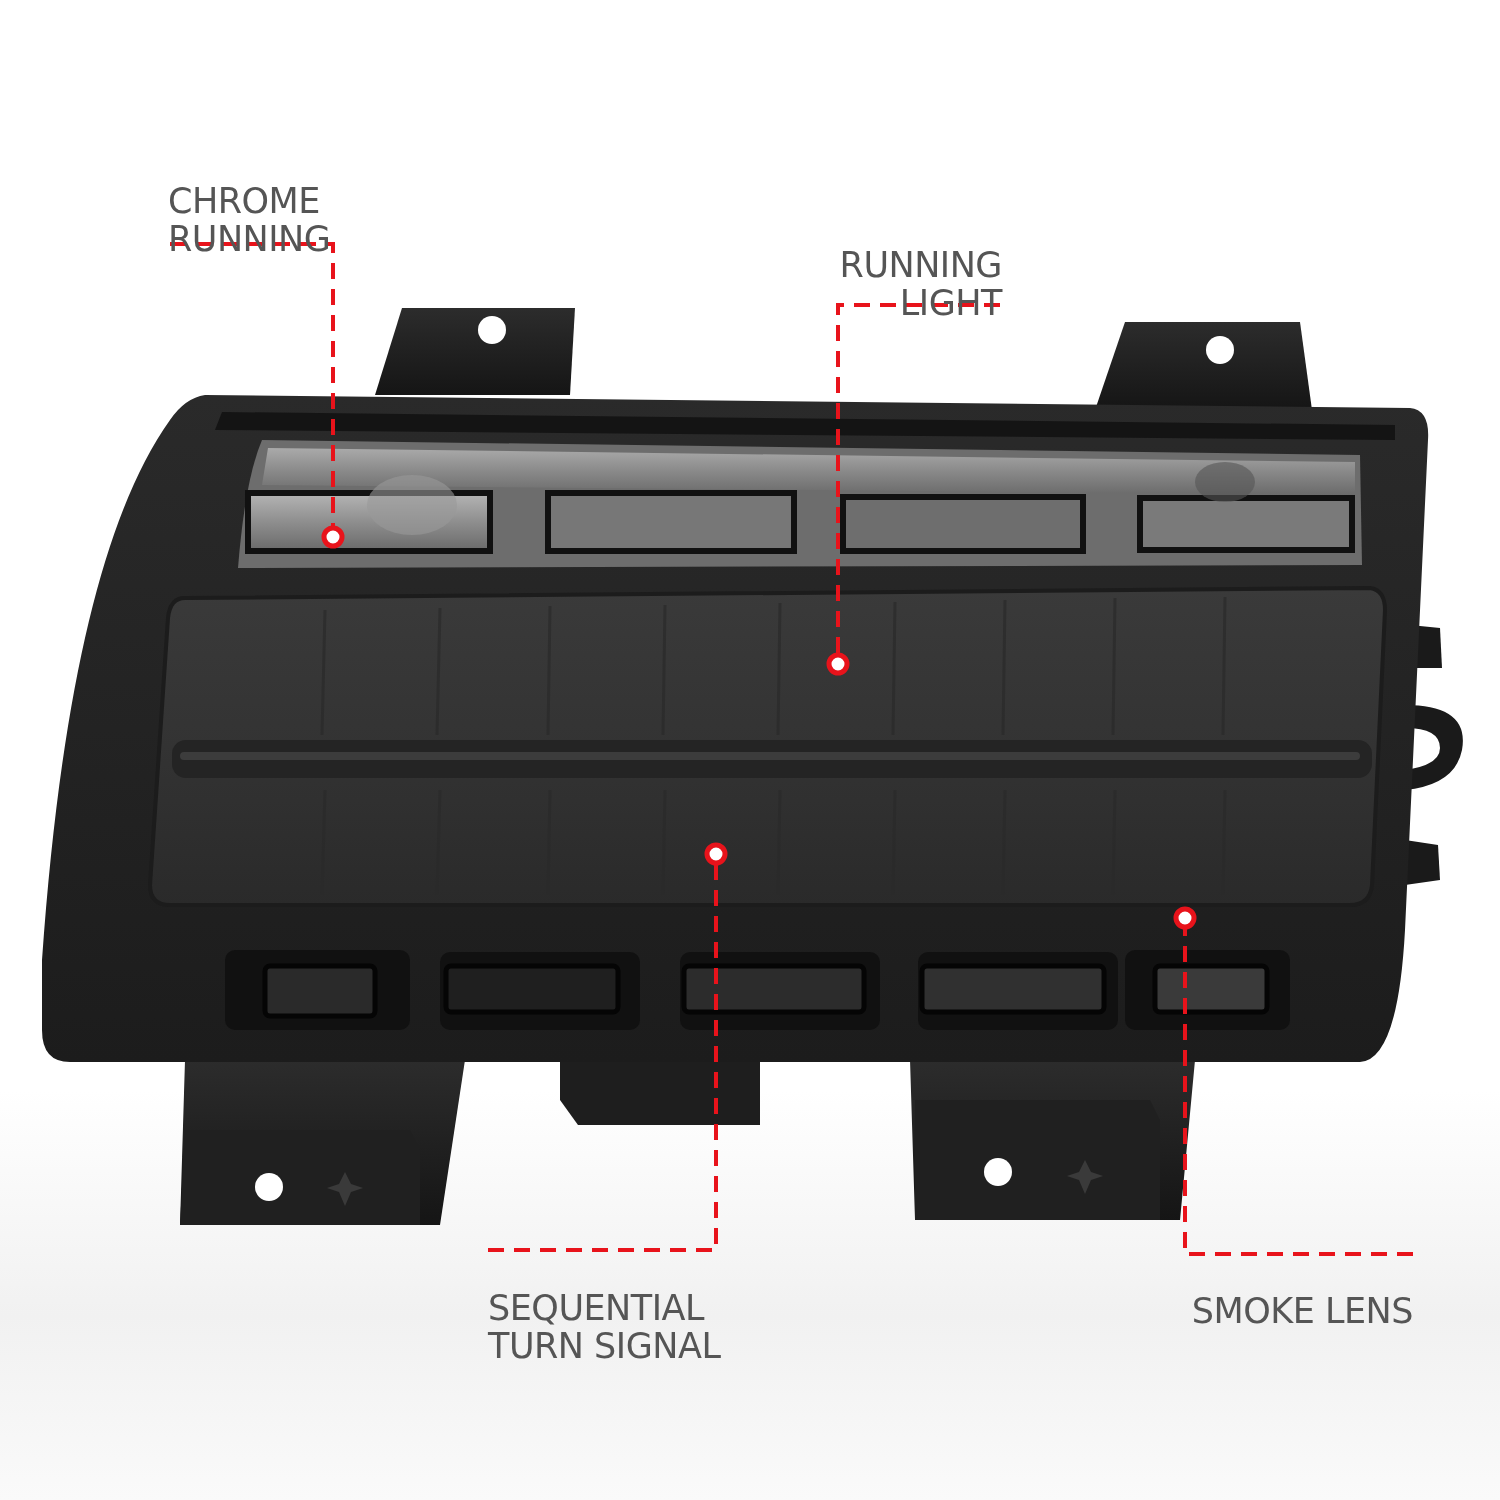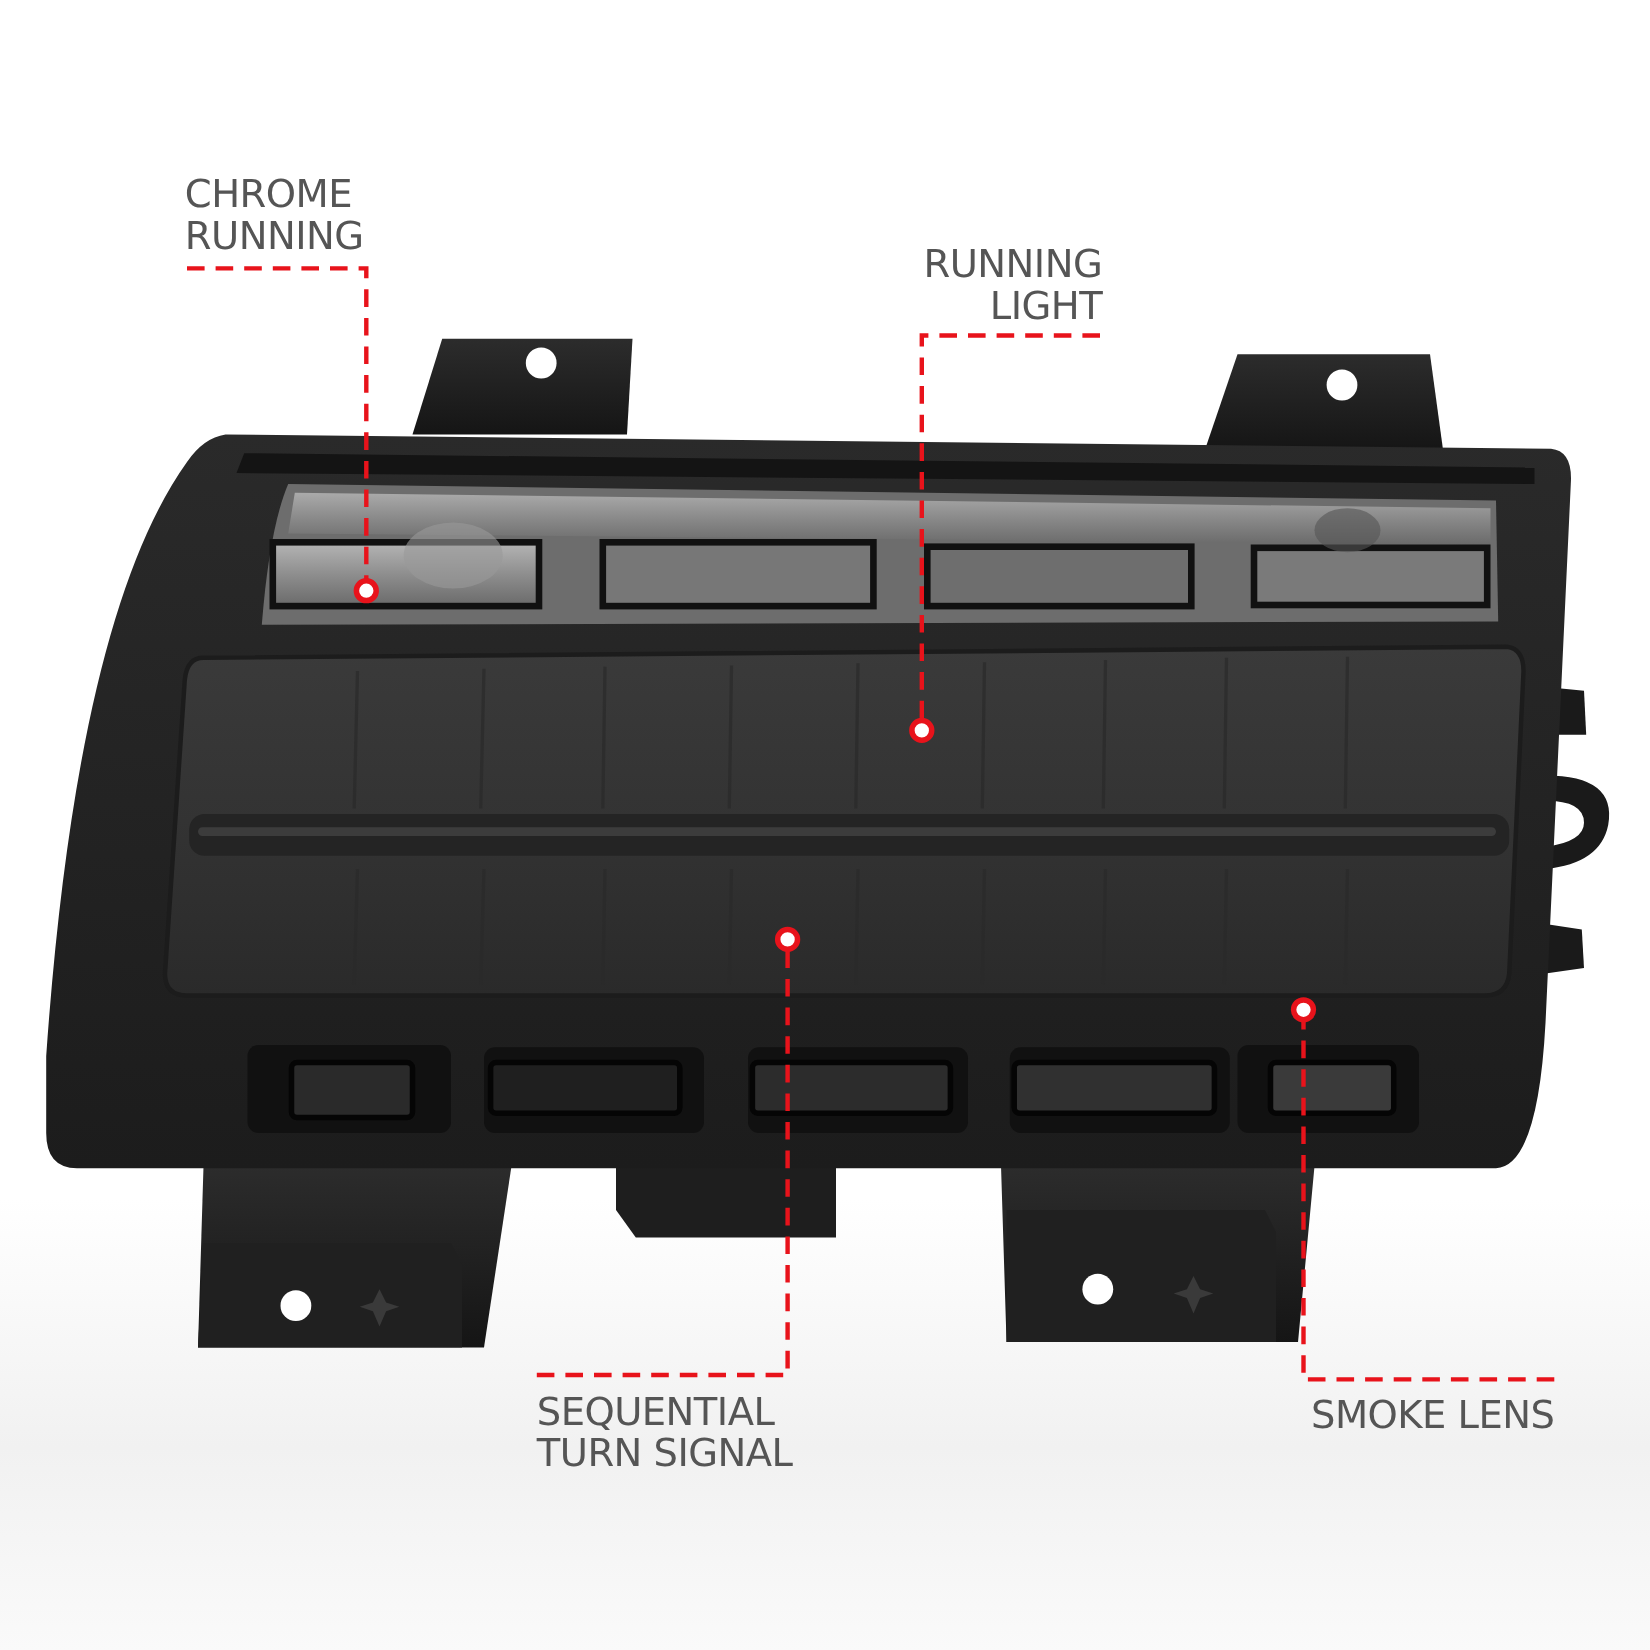--- a/index.html
+++ b/index.html
@@ -9,7 +9,7 @@
   .floor { position: absolute; left: 0; top: 1090px; width: 1500px; height: 410px;
            background: linear-gradient(180deg, #ffffff 0%, #f1f1f1 55%, #fafafa 100%); }
   .label { position: absolute; color: #555555; font-size: 35px; line-height: 38px;
-           letter-spacing: -0.5px; font-family: "DejaVu Sans", sans-serif; white-space: nowrap; }
+           letter-spacing: -0.5px; font-family: "DejaVu Sans", sans-serif; white-space: nowrap; margin-top: 24px; }
   .label.right { text-align: right; }
   svg { position: absolute; left: 0; top: 0; }
 </style>

